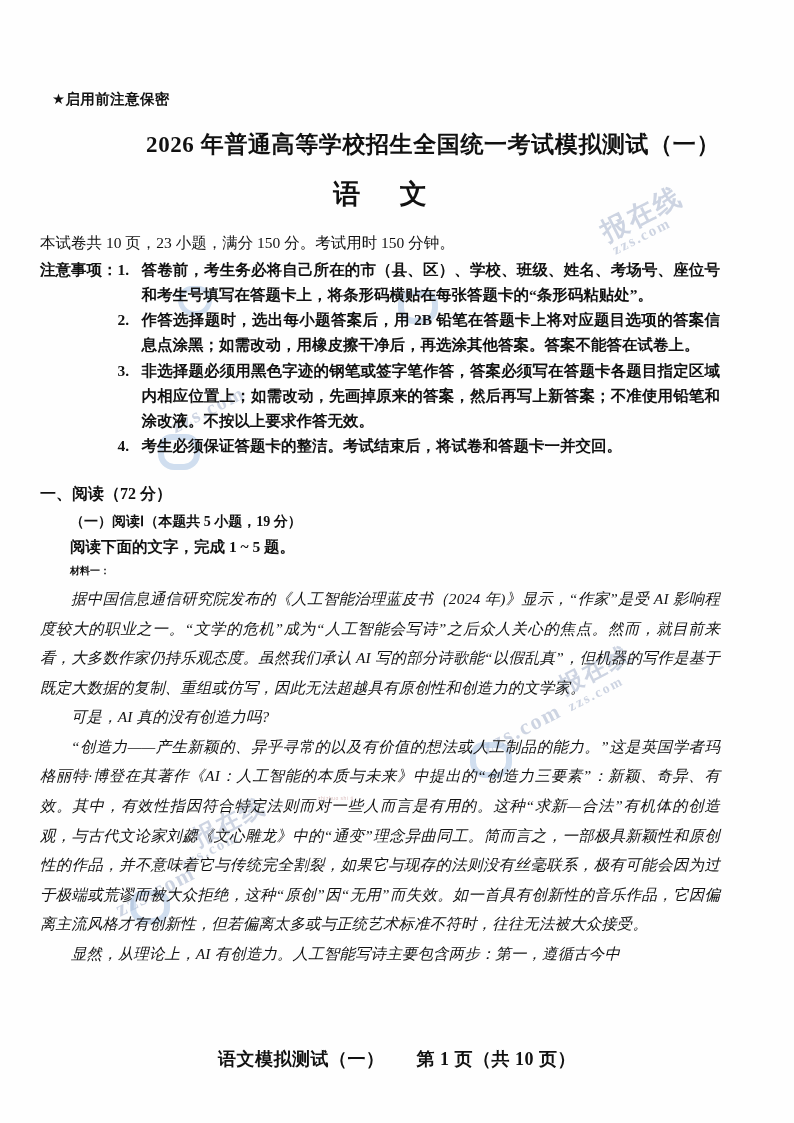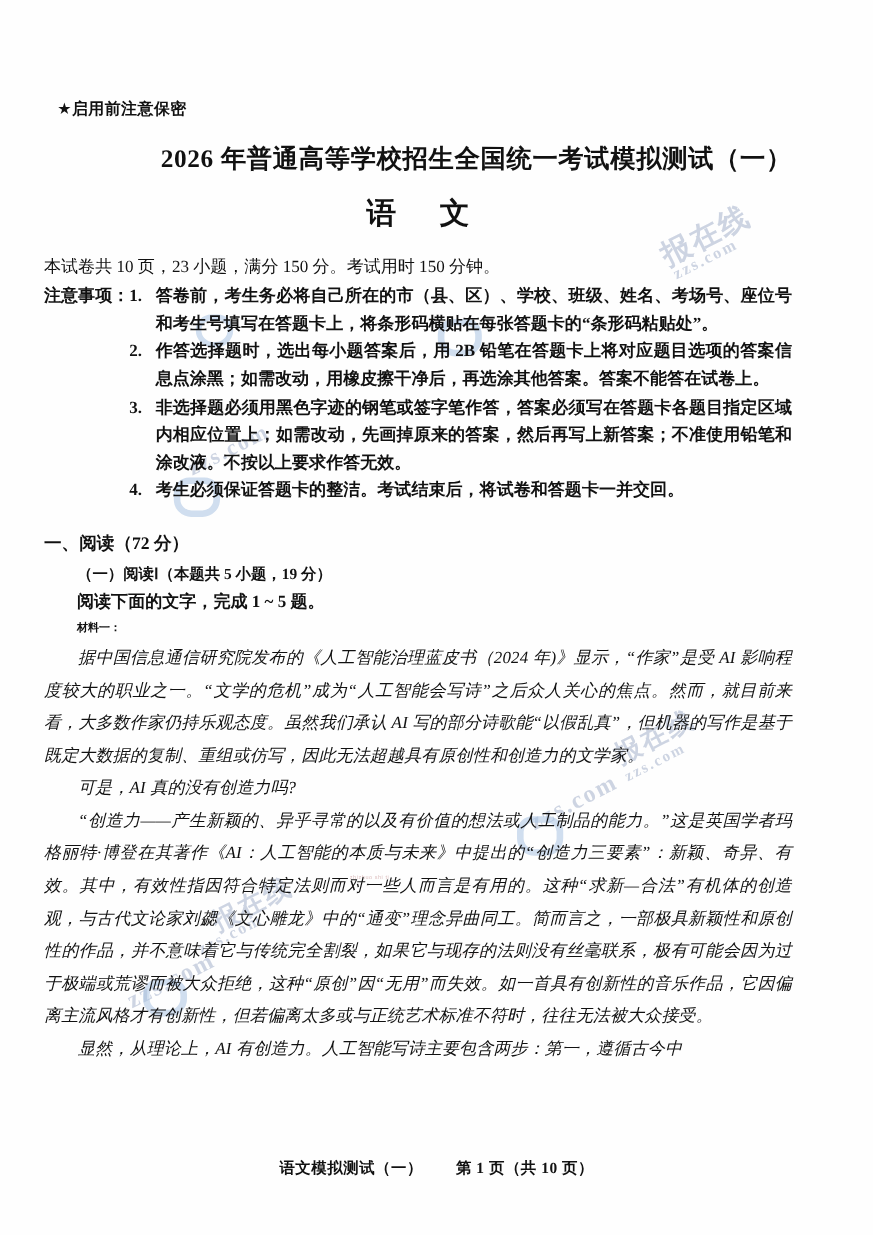--- a/index.html
+++ b/index.html
@@ -192,7 +192,7 @@
     z-index: 2;
     font-family: "Liberation Serif", serif;
     font-weight: 700;
-    font-size: 14px;
+    font-size: 18px;
     letter-spacing: .5px;
   }
   .footer .gap { display: inline-block; width: 22px; }

